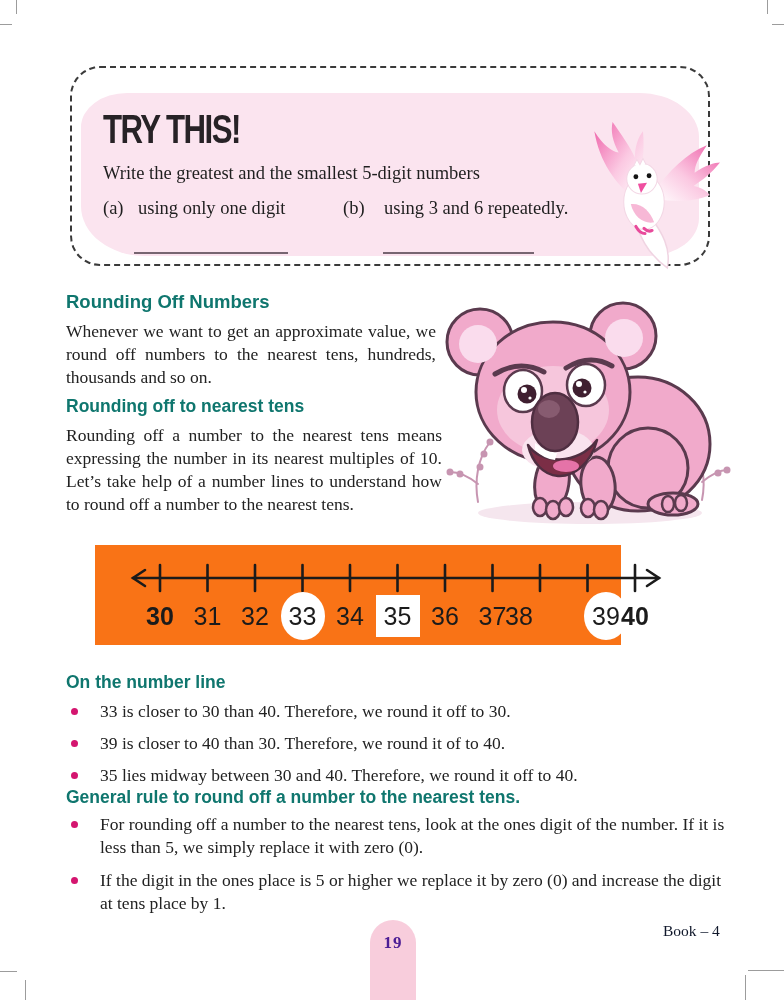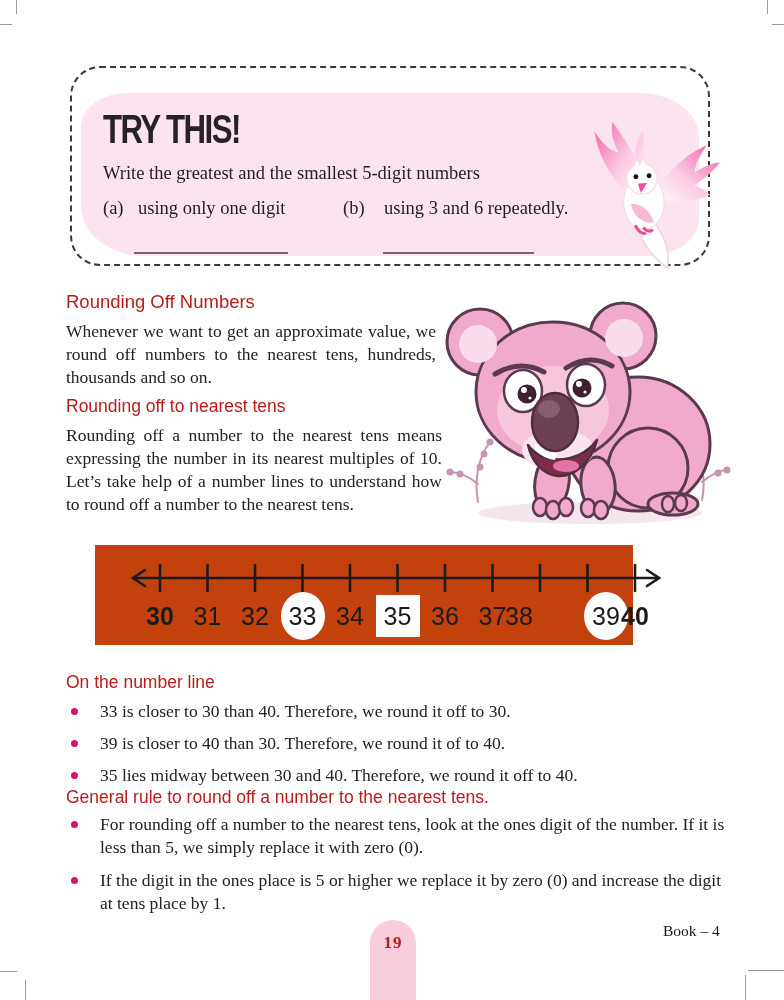--- a/index.html
+++ b/index.html
@@ -39,8 +39,8 @@
   
   .h-pink {
     position:absolute; left:66px;
-    font-family:"Liberation Sans", sans-serif; font-weight:400;
-    color:#b91c1c; font-size:17.5px; white-space:nowrap;
+    font-family:"Liberation Sans", sans-serif; font-weight:700;
+    color:#0f766e; font-size:17.5px; white-space:nowrap;
   }
   .h-main { font-size:18.5px; }
   .para {

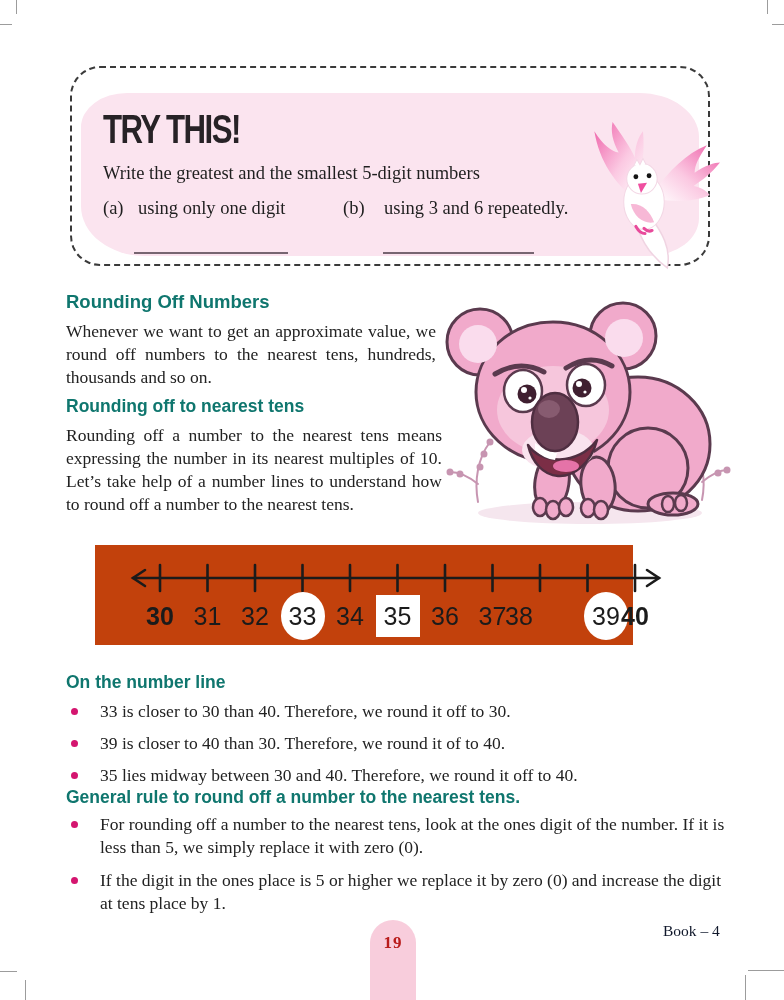--- a/index.html
+++ b/index.html
@@ -54,8 +54,7 @@
   
   .band {
     position:absolute; left:95px; top:545px; width:526px; height:100px;
-    background:#c2410c;
-    padding-left:12px;
+    background:#f97316;
   }
   .band svg { position:absolute; left:0; top:0; }
   .nl-num {

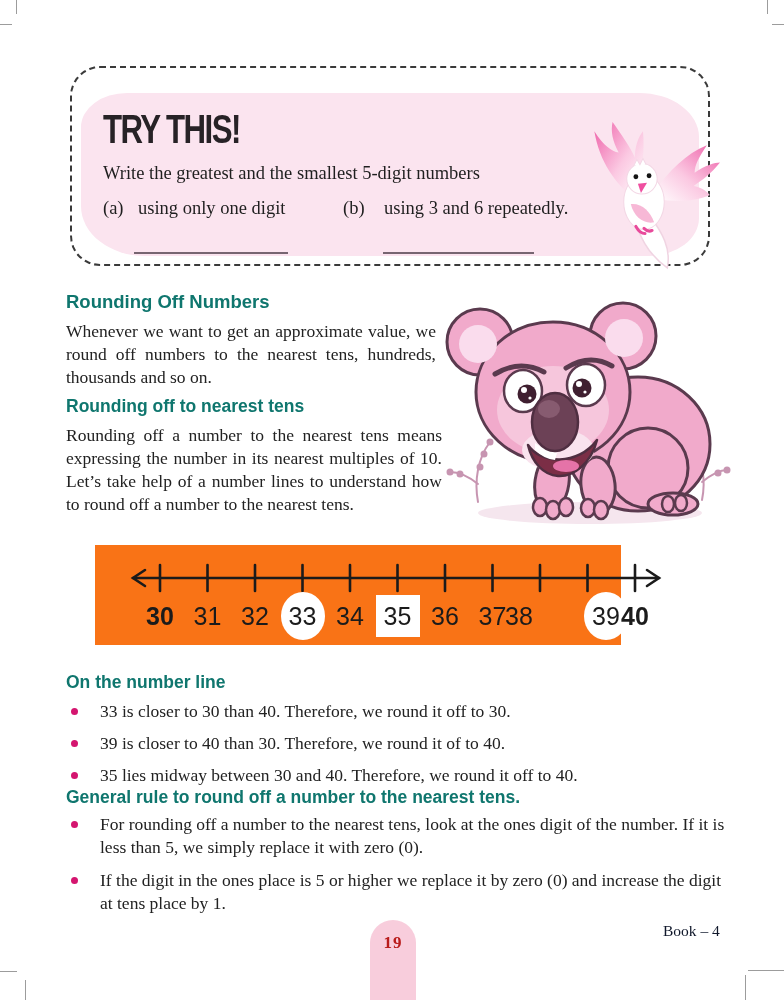--- a/index.html
+++ b/index.html
@@ -88,7 +88,7 @@
   }
   .page-num {
     display:inline-block; margin-top:13px; font-weight:700;
-    font-size:17px; color:#b91c1c; letter-spacing:1px;
+    font-size:17px; color:#4c1d95; letter-spacing:1px;
   }
   .book-label { position:absolute; left:663px; top:922px; font-size:15.5px; color:#0f172a; }
 </style>

